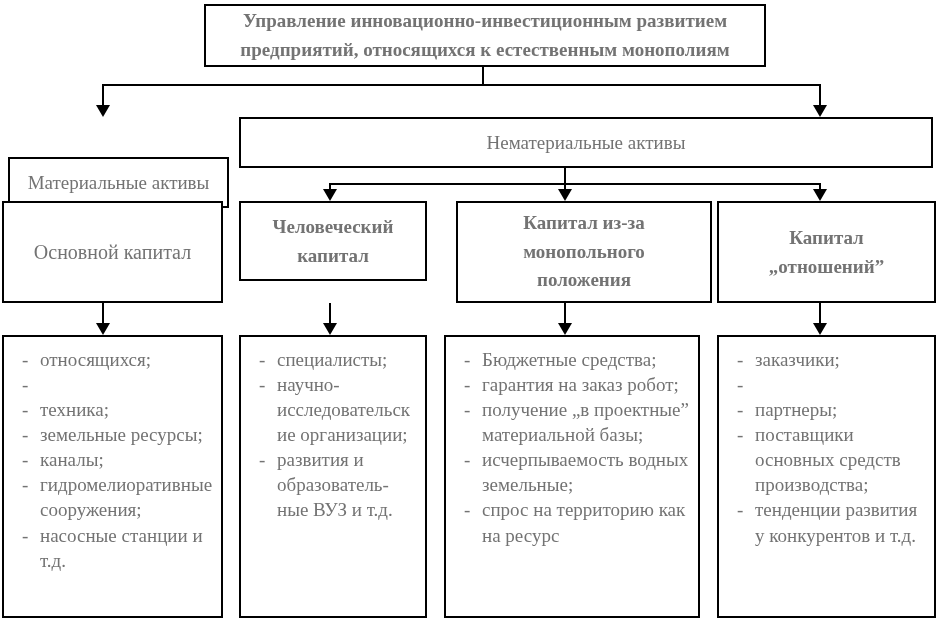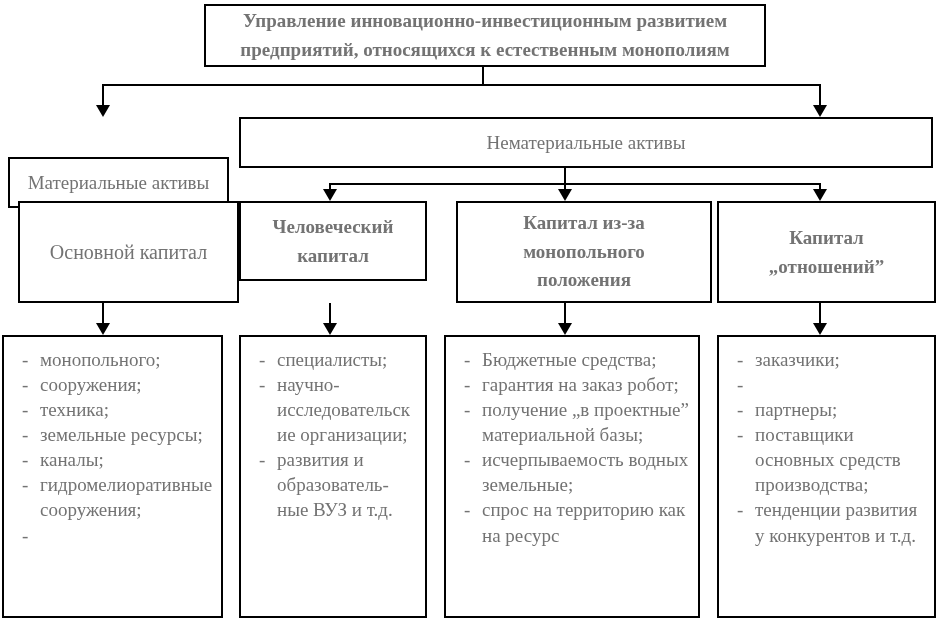--- a/index.html
+++ b/index.html
@@ -25,7 +25,7 @@
   #box-root{left:204px;top:4px;width:562px;height:63px;font-size:19px;font-weight:bold;line-height:1.5;padding:0 14px;}
   #box-material{left:8px;top:117px;width:221px;height:51px;font-size:19px;margin-top:40px;}
   #box-intangible{left:239px;top:117px;width:694px;height:51px;font-size:19px;justify-content:center;}
-  #box-fixed{left:18px;top:201px;width:221px;height:102px;font-size:20px;}
+  #box-fixed{left:2px;top:201px;width:221px;height:102px;font-size:20px;}
   #box-human{left:239px;top:201px;width:188px;height:80px;font-size:19px;font-weight:bold;line-height:1.55;}
   #box-human .label{max-width:135px;}
   #box-monopoly{left:444px;top:201px;width:256px;height:102px;font-size:19px;font-weight:bold;line-height:1.5;margin-left:12px;}

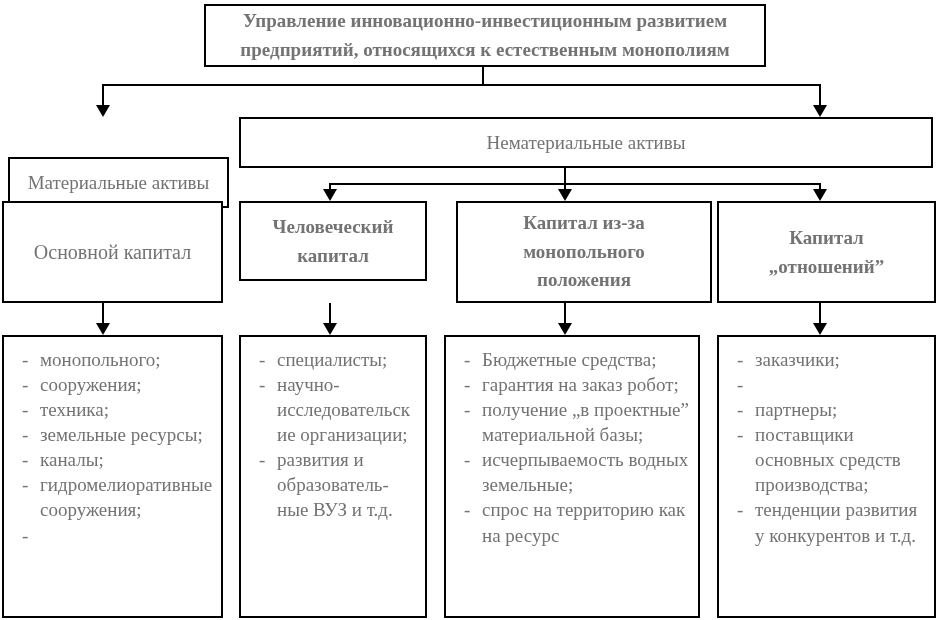--- a/index.html
+++ b/index.html
@@ -126,7 +126,7 @@
   <div id="list-fixed" class="listbox">
       <div class="li">
         <span class="marker">-</span>
-        <span class="txt">монопольного;</span>
+        <span class="txt">относящихся;</span>
       </div>
       <div class="li">
         <span class="marker">-</span>

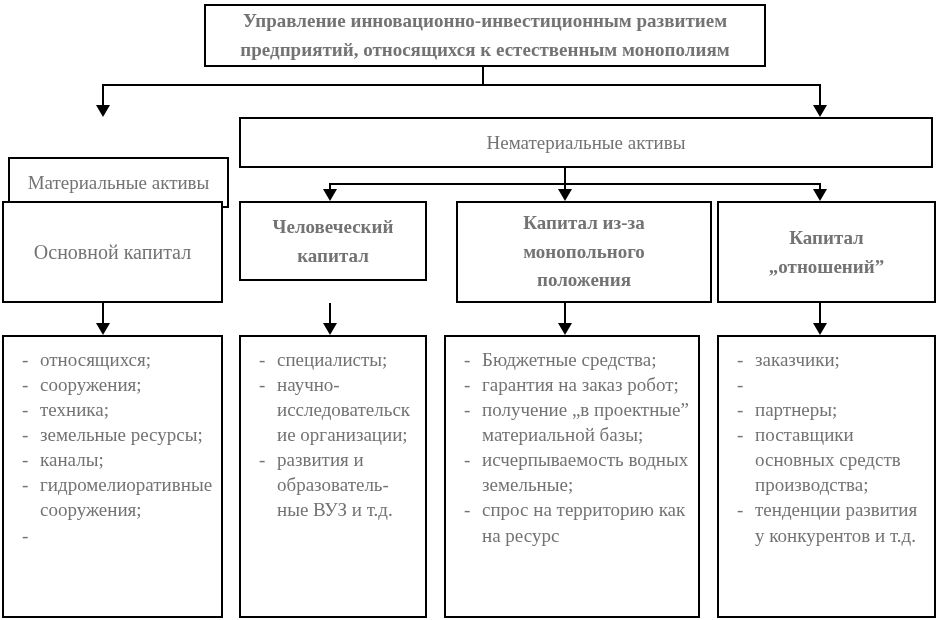--- a/index.html
+++ b/index.html
@@ -130,7 +130,6 @@
       </div>
       <div class="li">
         <span class="marker">-</span>
-        <span class="txt">сооружения;</span>
       </div>
       <div class="li">
         <span class="marker">-</span>

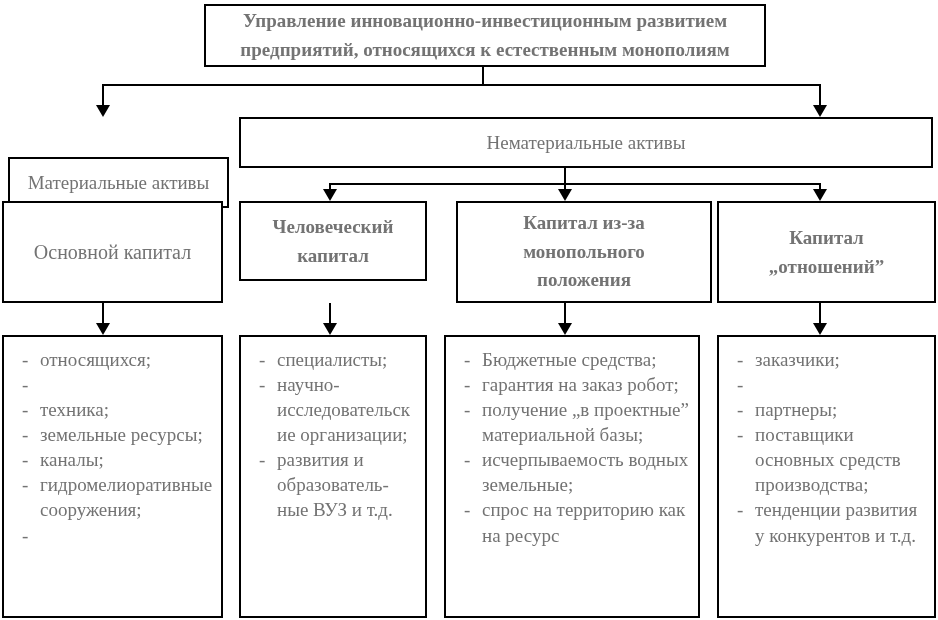--- a/index.html
+++ b/index.html
@@ -149,6 +149,7 @@
       </div>
       <div class="li">
         <span class="marker">-</span>
+        <span class="txt">насосные станции и т.д.</span>
       </div>
     </div>
 

